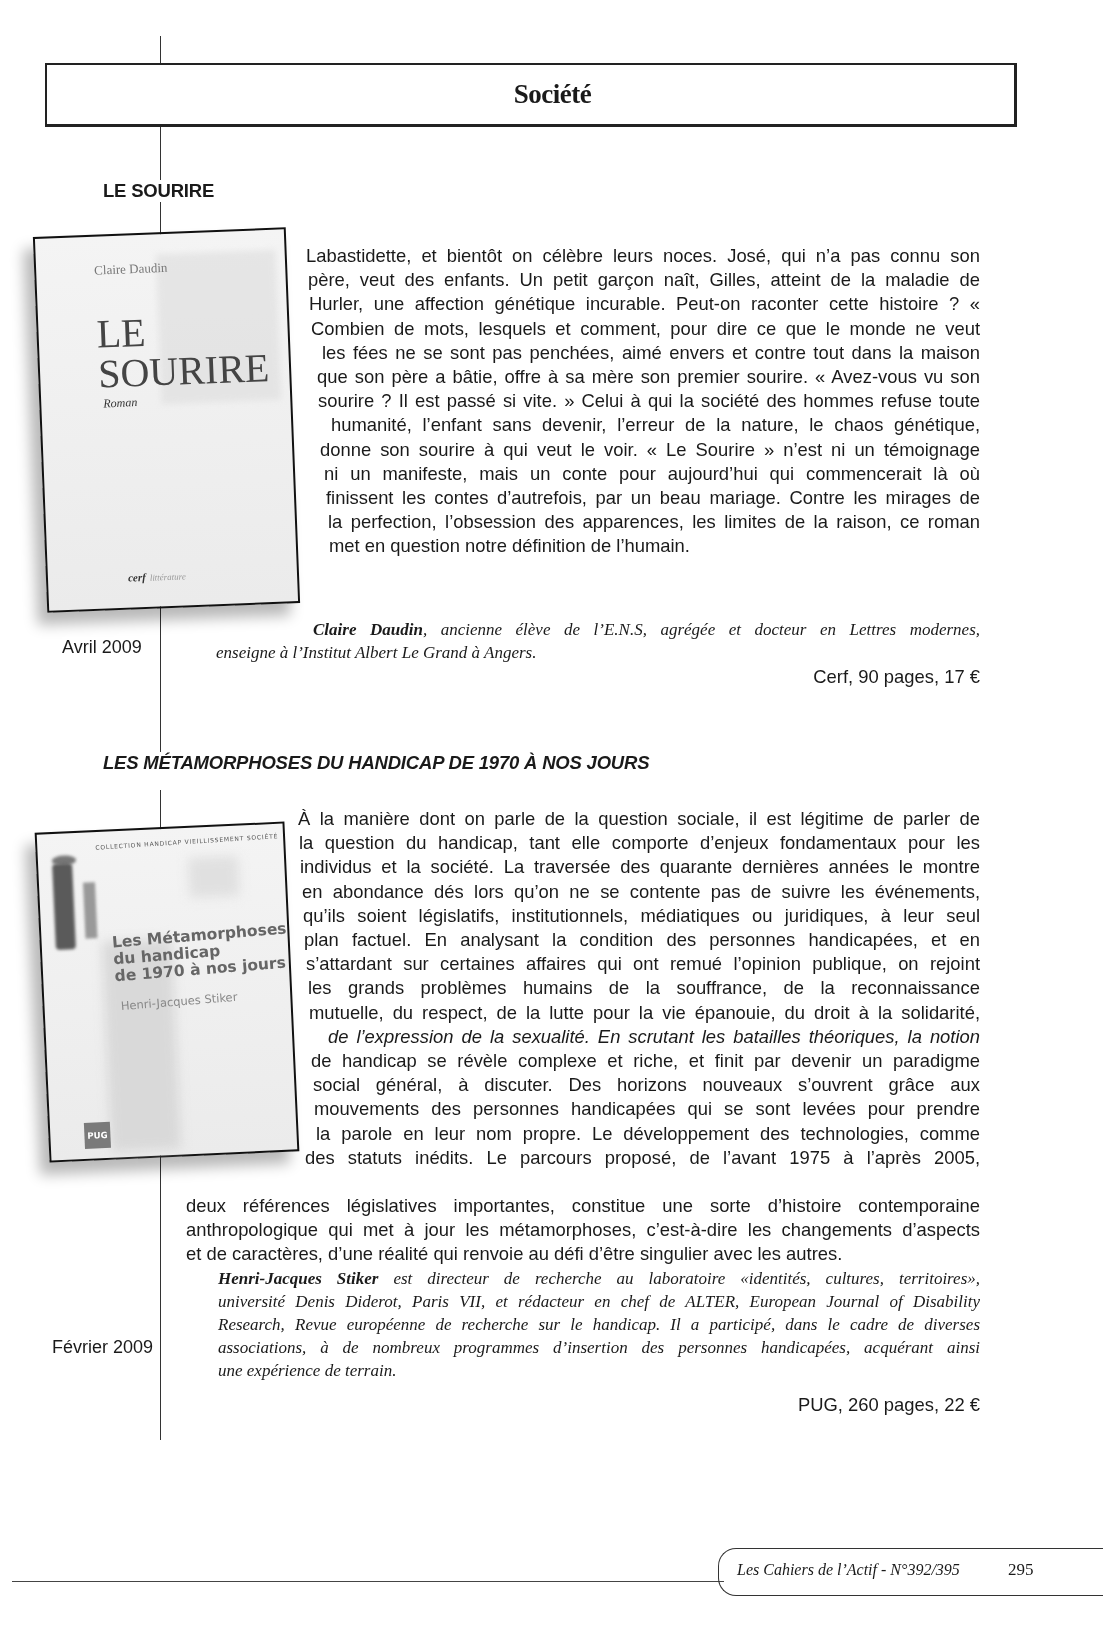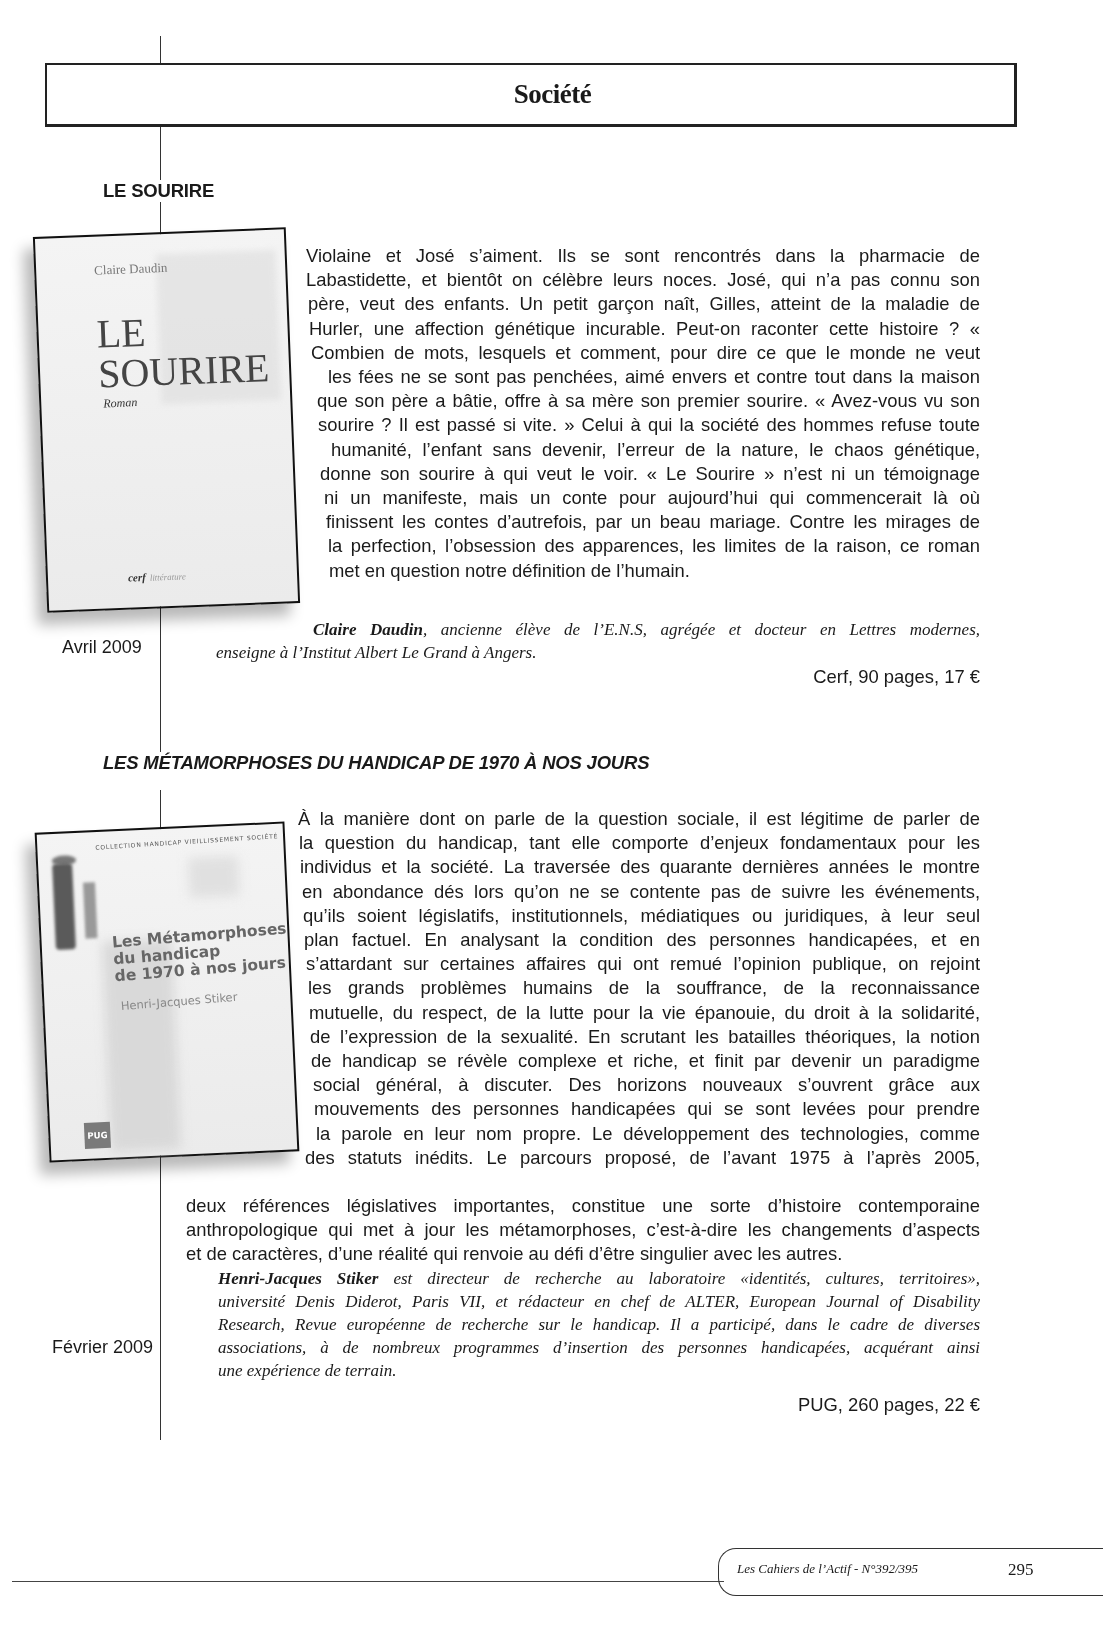--- a/index.html
+++ b/index.html
@@ -99,7 +99,6 @@
 </div>
 
 <div class="body-text" style="left:304px; top:244px; width:676px;">
-  <span class="ln" style="margin-left:2px;">Violaine et José s’aiment. Ils se sont rencontrés dans la pharmacie de</span>
   <span class="ln" style="margin-left:2px;">Labastidette, et bientôt on célèbre leurs noces. José, qui n’a pas connu son</span>
   <span class="ln" style="margin-left:4px;">père, veut des enfants. Un petit garçon naît, Gilles, atteint de la maladie de</span>
   <span class="ln" style="margin-left:5px;">Hurler, une affection génétique incurable. Peut-on raconter cette histoire ? «</span>

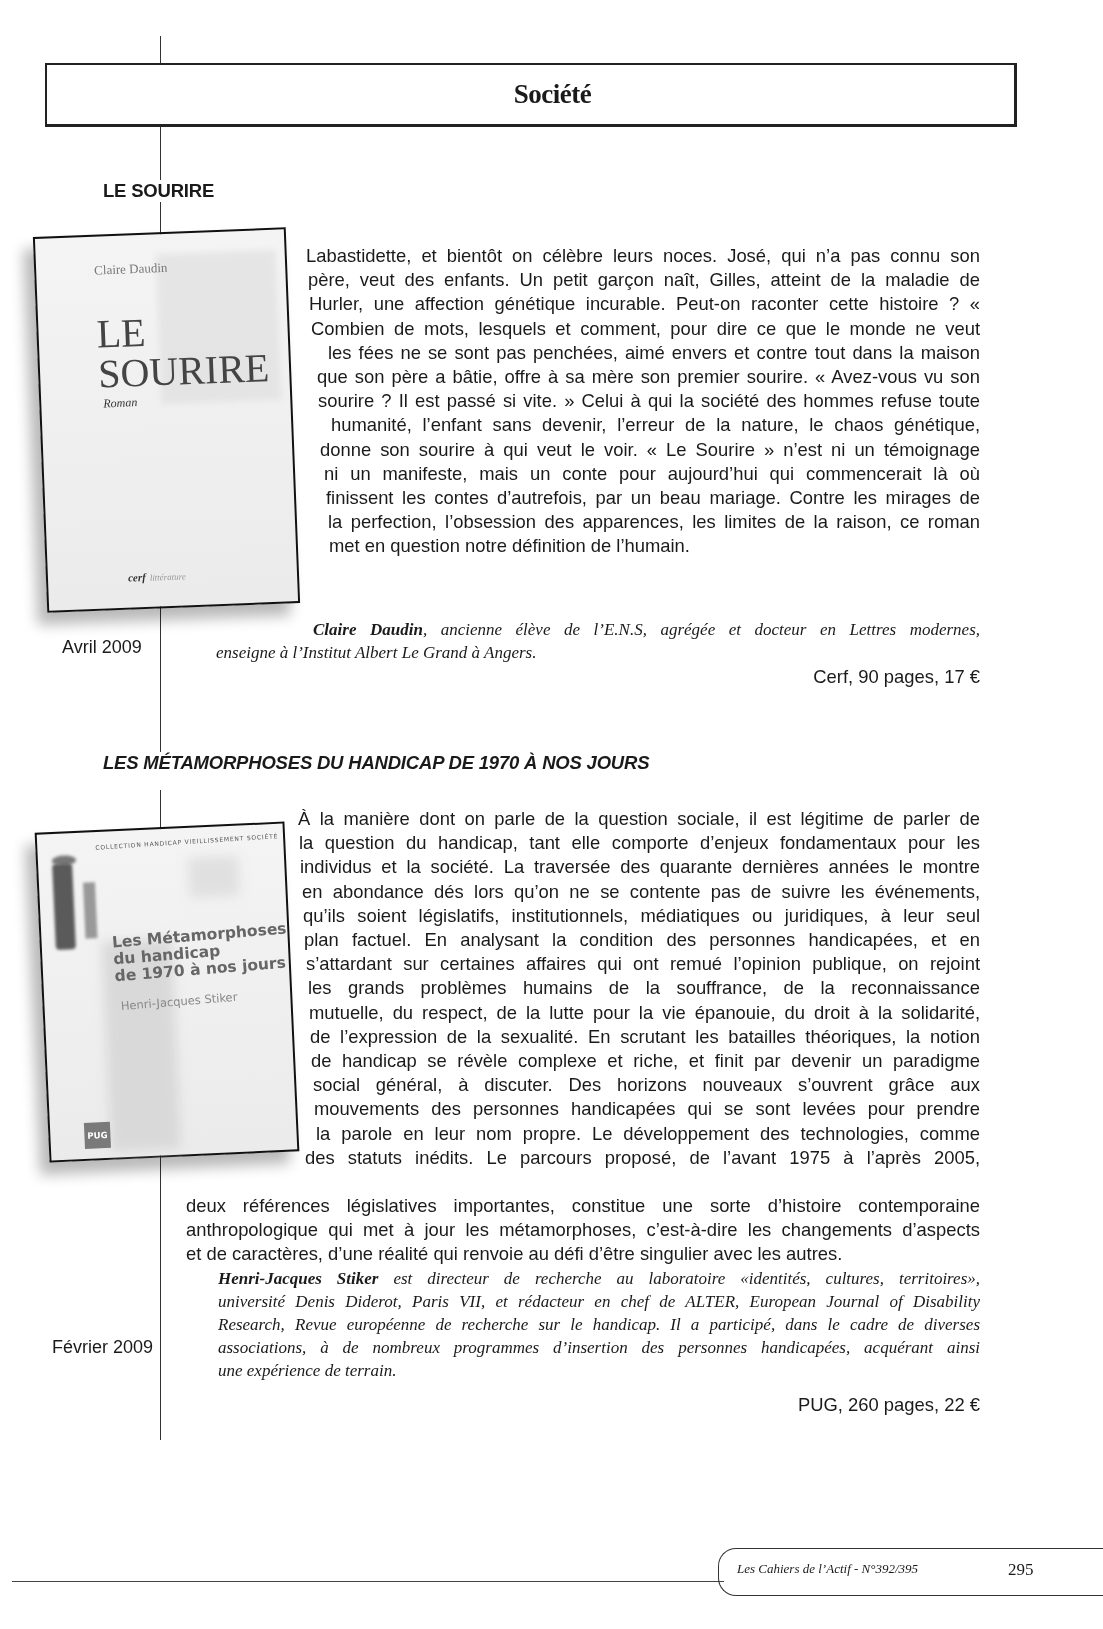--- a/index.html
+++ b/index.html
@@ -103,7 +103,7 @@
   <span class="ln" style="margin-left:4px;">père, veut des enfants. Un petit garçon naît, Gilles, atteint de la maladie de</span>
   <span class="ln" style="margin-left:5px;">Hurler, une affection génétique incurable. Peut-on raconter cette histoire ? «</span>
   <span class="ln" style="margin-left:7px;">Combien de mots, lesquels et comment, pour dire ce que le monde ne veut</span>
-  <span class="ln" style="margin-left:24px;">les fées ne se sont pas penchées, aimé envers et contre tout dans la maison</span>
+  <span class="ln" style="margin-left:18px;">les fées ne se sont pas penchées, aimé envers et contre tout dans la maison</span>
   <span class="ln" style="margin-left:13px;">que son père a bâtie, offre à sa mère son premier sourire. « Avez-vous vu son</span>
   <span class="ln" style="margin-left:14px;">sourire ? Il est passé si vite. » Celui à qui la société des hommes refuse toute</span>
   <span class="ln" style="margin-left:27px;">humanité, l’enfant sans devenir, l’erreur de la nature, le chaos génétique,</span>

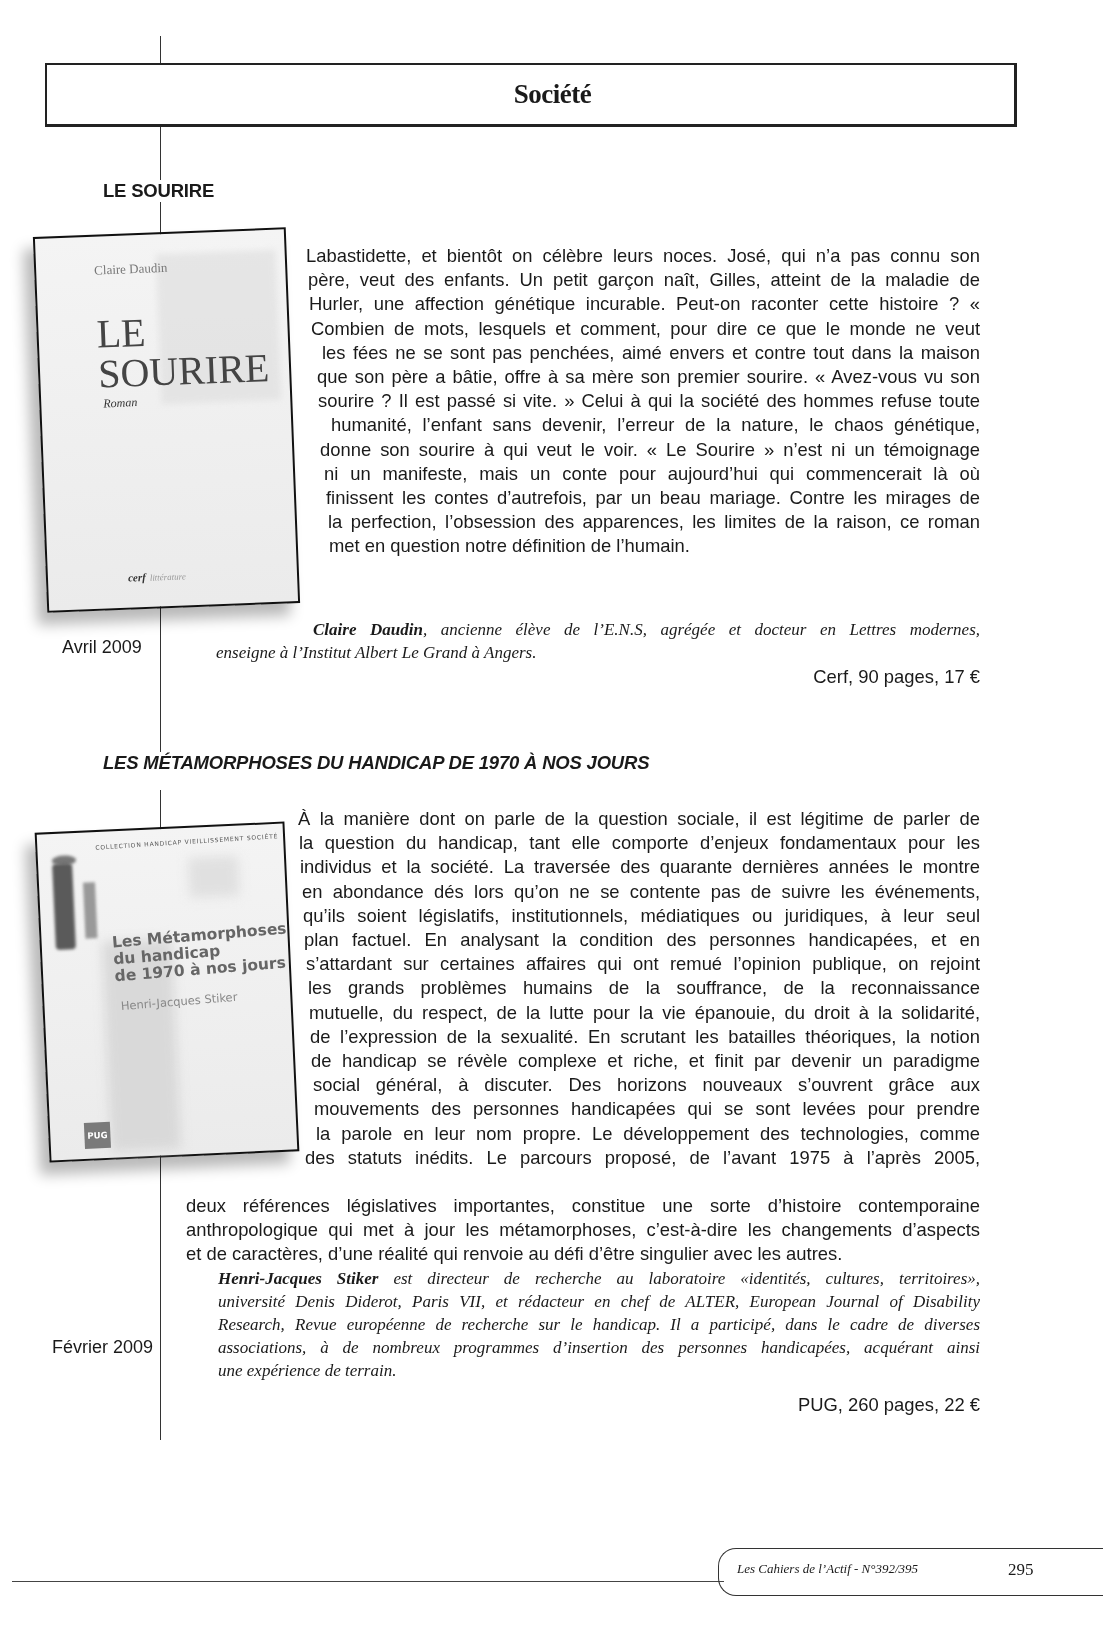--- a/index.html
+++ b/index.html
@@ -150,7 +150,7 @@
   <span class="ln" style="margin-left:10px;">s’attardant sur certaines affaires qui ont remué l’opinion publique, on rejoint</span>
   <span class="ln" style="margin-left:12px;">les grands problèmes humains de la souffrance, de la reconnaissance</span>
   <span class="ln" style="margin-left:13px;">mutuelle, du respect, de la lutte pour la vie épanouie, du droit à la solidarité,</span>
-  <span class="ln" style="margin-left:14px;">de l’expression de la sexualité. En scrutant les batailles théoriques, la notion</span>
+  <span class="ln" style="margin-left:32px;font-style:italic;">de l’expression de la sexualité. En scrutant les batailles théoriques, la notion</span>
   <span class="ln" style="margin-left:15px;">de handicap se révèle complexe et riche, et finit par devenir un paradigme</span>
   <span class="ln" style="margin-left:17px;">social général, à discuter. Des horizons nouveaux s’ouvrent grâce aux</span>
   <span class="ln" style="margin-left:18px;">mouvements des personnes handicapées qui se sont levées pour prendre</span>

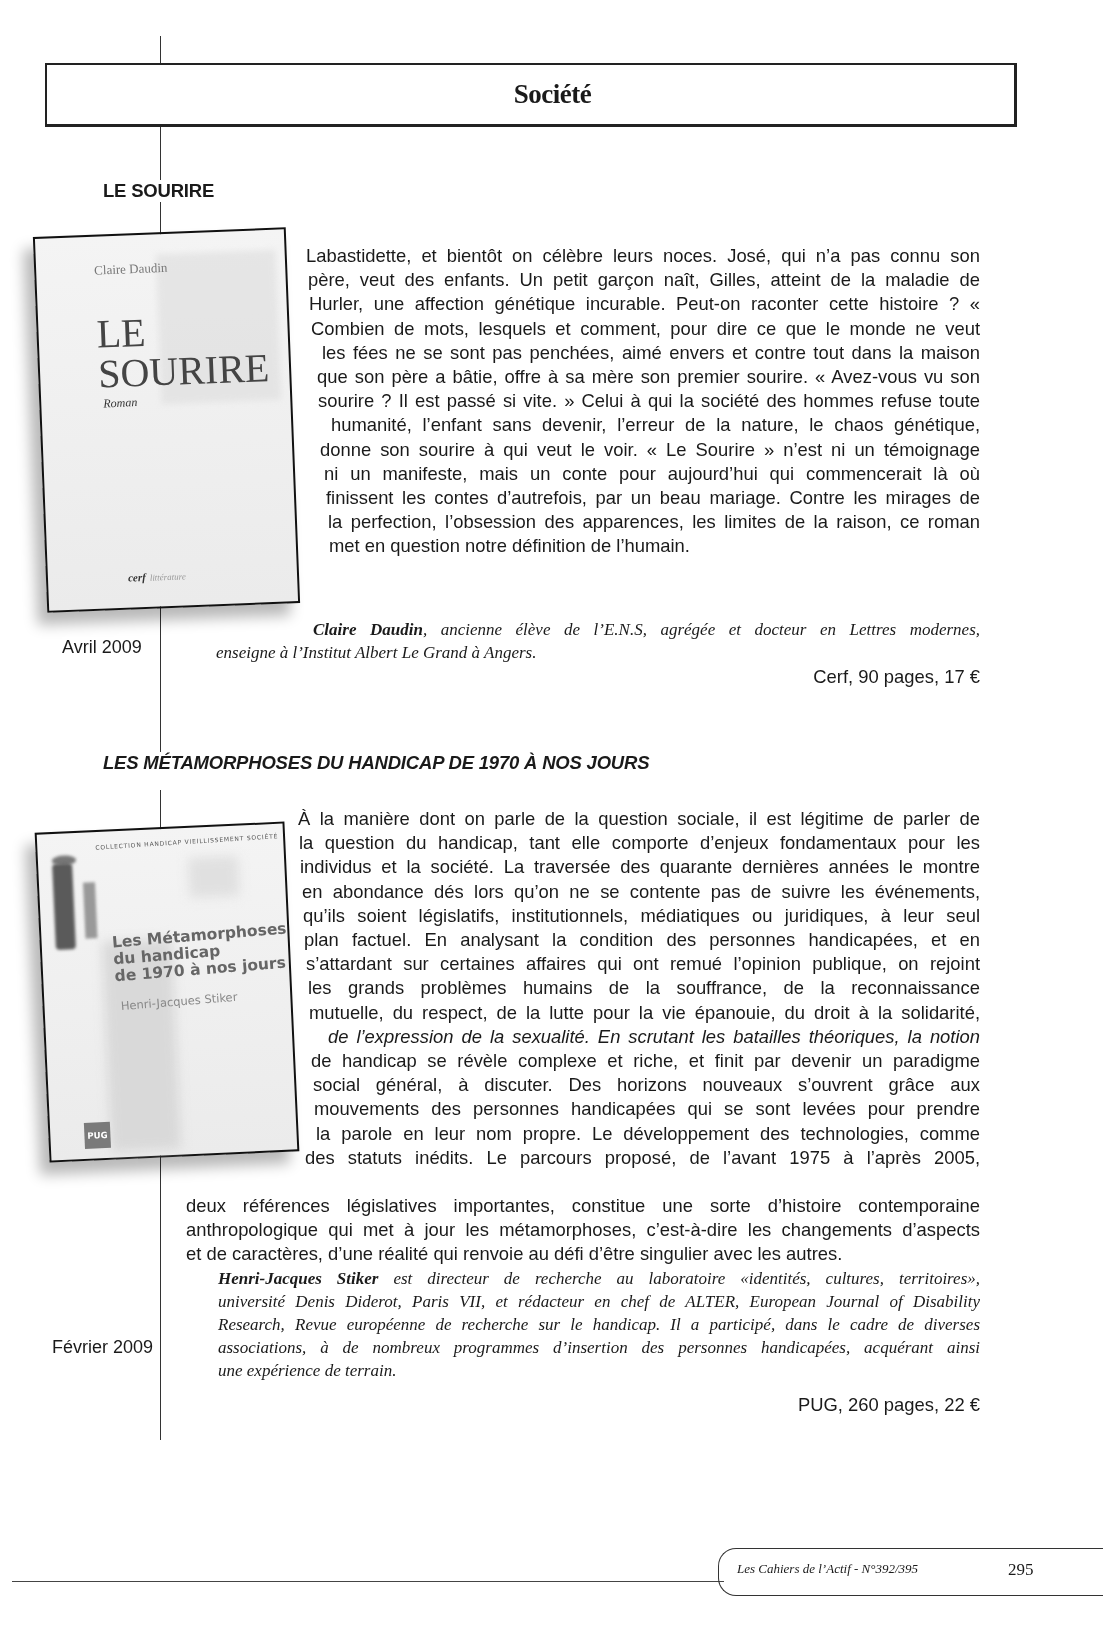--- a/index.html
+++ b/index.html
@@ -66,7 +66,7 @@
       border: 1.5px solid #333; border-right: none; border-radius: 18px 0 0 18px; box-sizing: border-box;
     }
     .footer-tab-text {
-      position: absolute; left: 18px; top: 12px; font-family: "Liberation Serif", serif; font-style: italic; font-size: 13px; white-space: nowrap;
+      position: absolute; left: 18px; top: 12px; font-family: "Liberation Serif", serif; font-style: italic; font-size: 16px; white-space: nowrap;
     }
     .footer-page {
       position: absolute; left: 1008px; top: 1560px; font-family: "Liberation Serif", serif; font-size: 17px;

